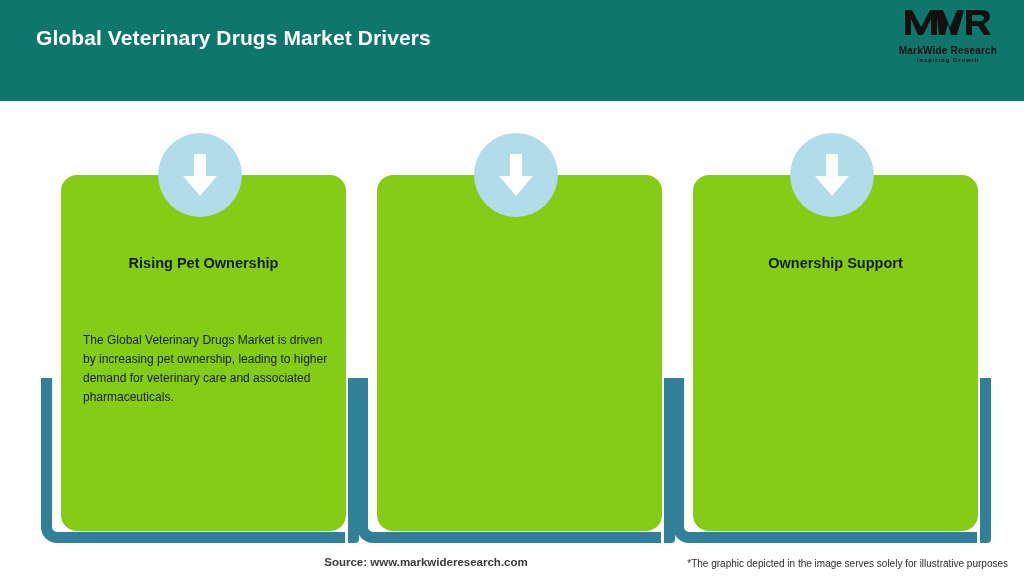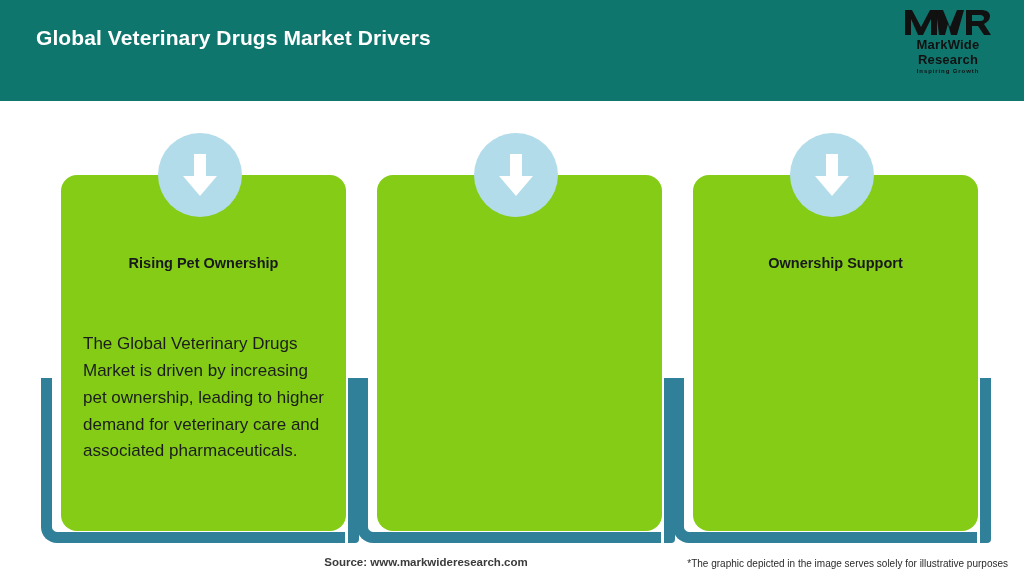--- a/index.html
+++ b/index.html
@@ -52,11 +52,11 @@
   }
   .logo-name {
     display: block;
-    font-size: 13px;
+    font-size: 10px;
     font-weight: bold;
     color: #111111;
     letter-spacing: 0.2px;
-    margin-top: 1px;
+    margin-top: 9px;
   }
   .logo-tag {
     display: block;

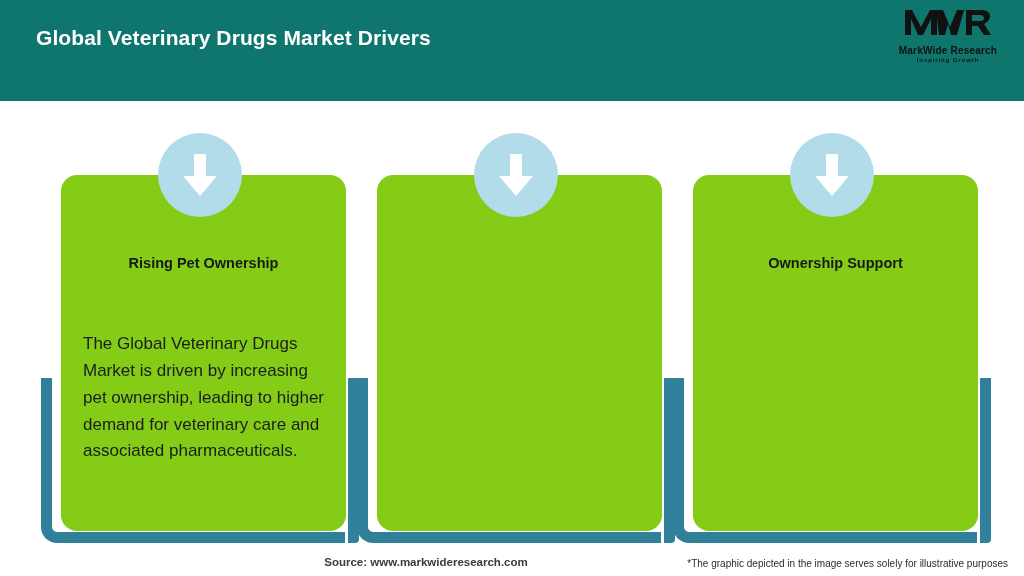--- a/index.html
+++ b/index.html
@@ -153,7 +153,7 @@
     left: 22px;
     right: 18px;
     top: 156px;
-    font-size: 17px;
+    font-size: 12px;
     color: #1b1d1e;
     line-height: 1.58;
     text-align: left;

